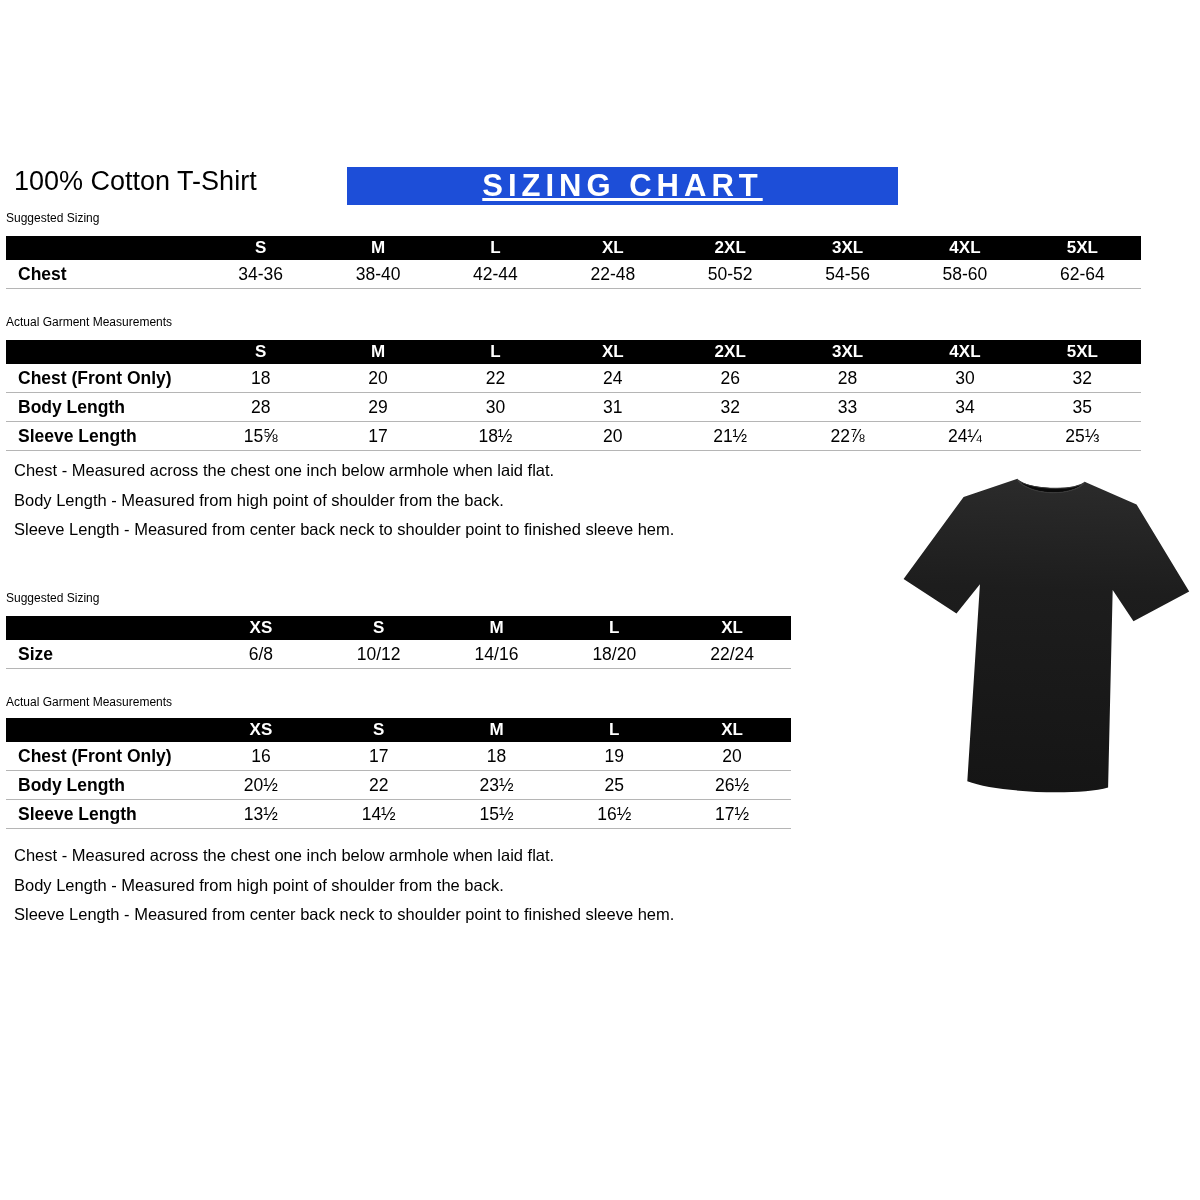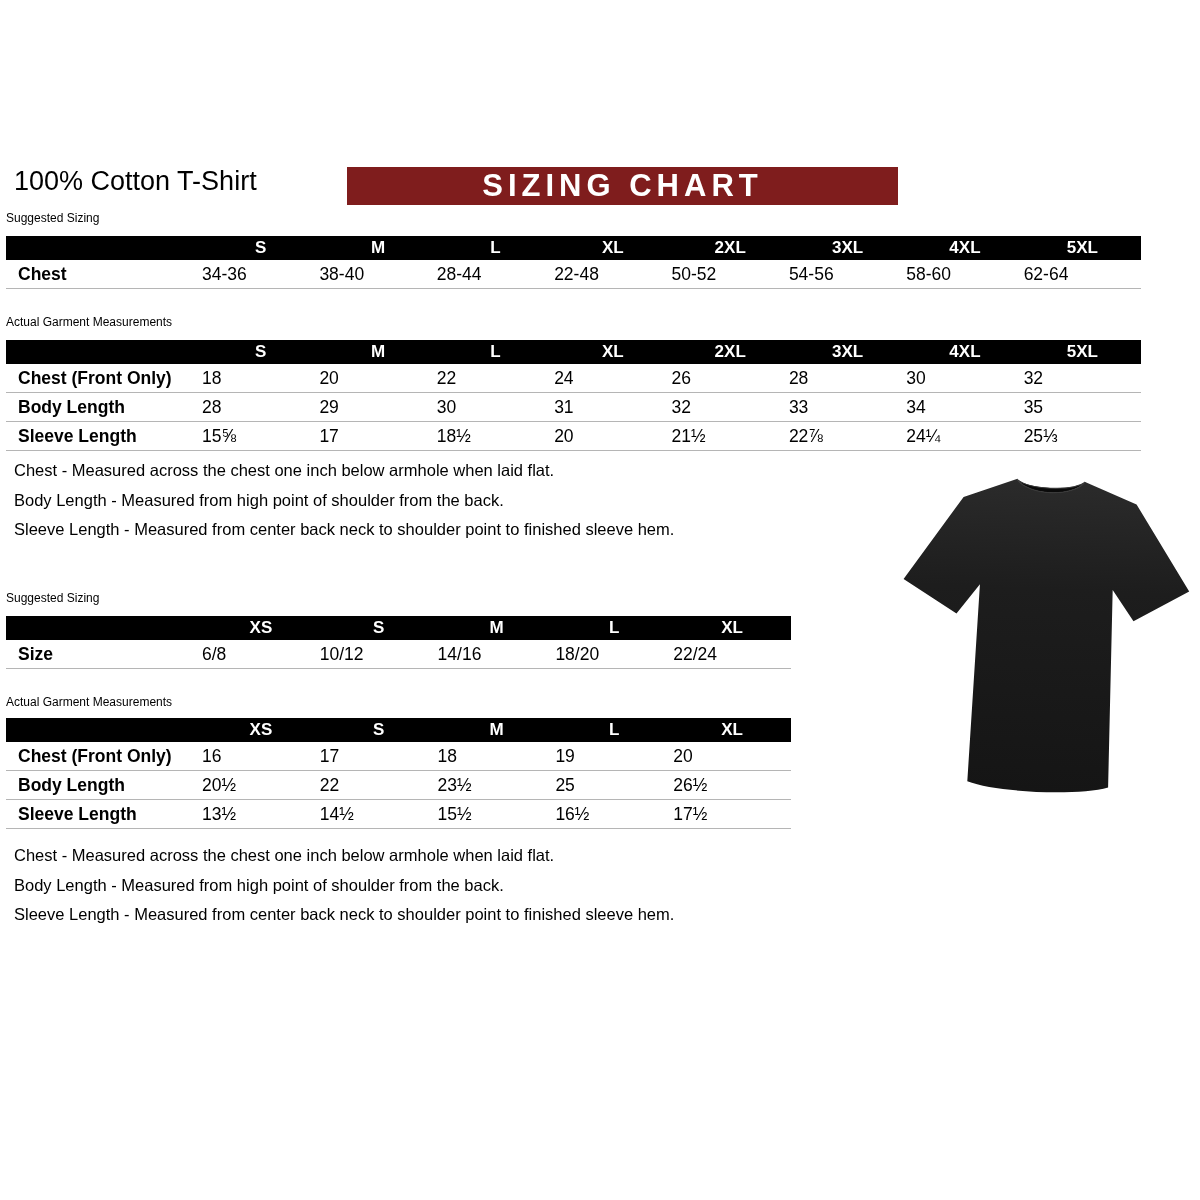--- a/index.html
+++ b/index.html
@@ -12,8 +12,8 @@
   #youth-title{left:2px;top:549px;font-weight:700;}
   .banner{
     position:absolute;left:347px;top:167px;width:551px;height:38px;
-    background:#7f1d1d;color:#fff;display:flex;align-items:center;justify-content:center;
-    font-size:31px;font-weight:700;letter-spacing:5px;white-space:nowrap;
+    background:#1d4ed8;color:#fff;display:flex;align-items:center;justify-content:center;
+    font-size:31px;font-weight:700;letter-spacing:5px;white-space:nowrap;text-decoration:underline;
   }
   .section-label{position:absolute;font-size:12px;white-space:nowrap;}
   #adult-suggested-label{left:6px;top:211px;}

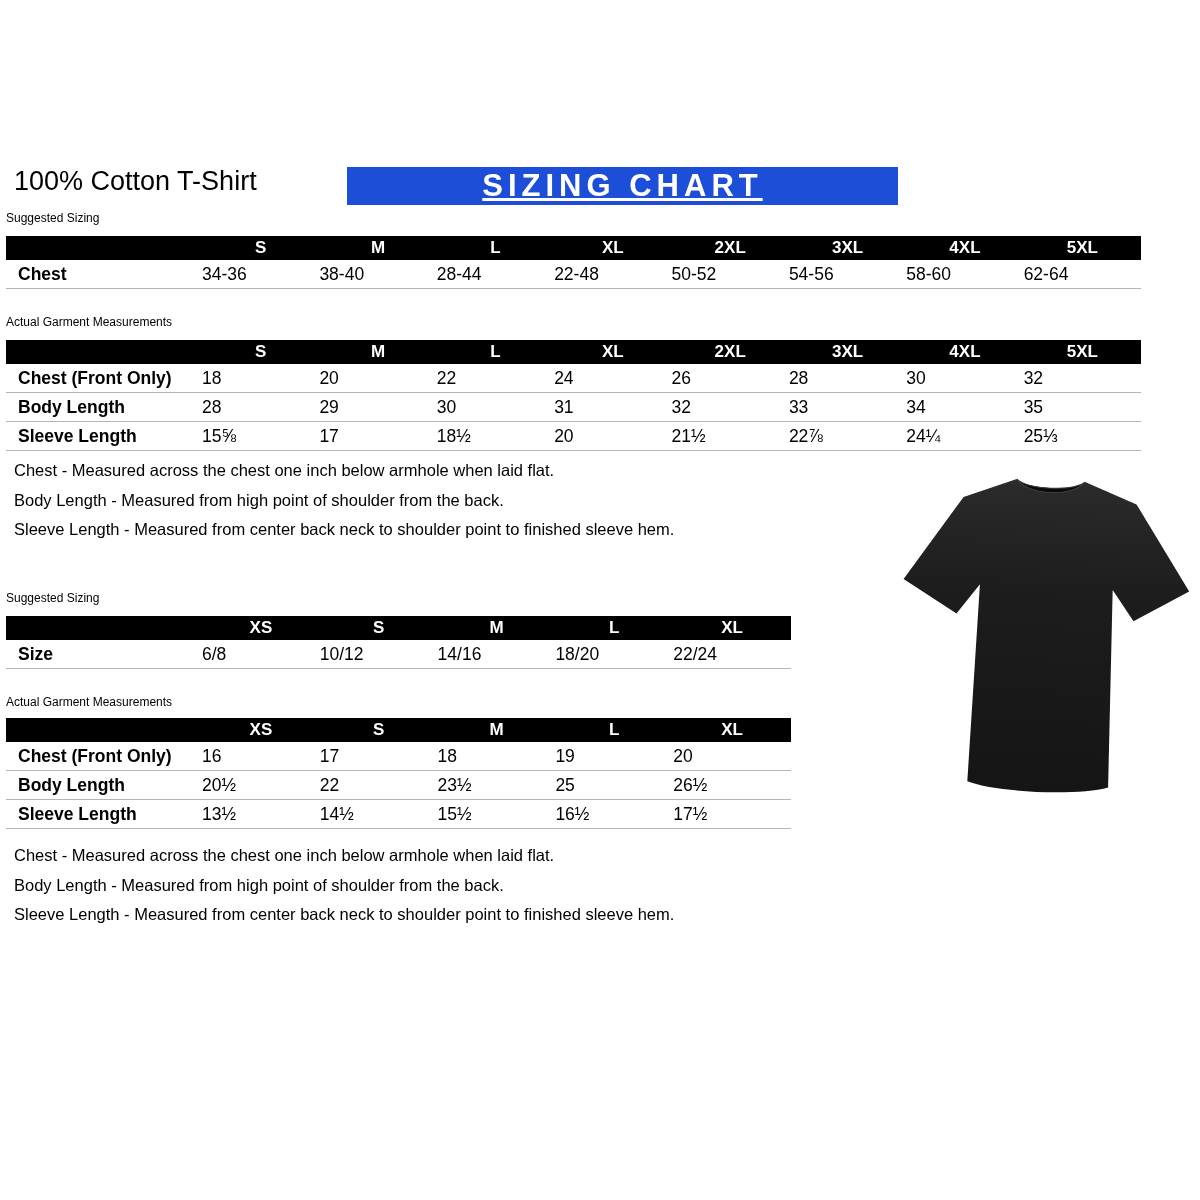--- a/index.html
+++ b/index.html
@@ -34,7 +34,7 @@
     height:24px;padding:0;text-align:center;
   }
   table.size-table td{
-    font-size:17.5px;height:28px;
+    font-size:17.5px;height:28px;text-align:center;
     border-bottom:1px solid #b5b5b5;padding:0;
   }
   table.size-table td.label{

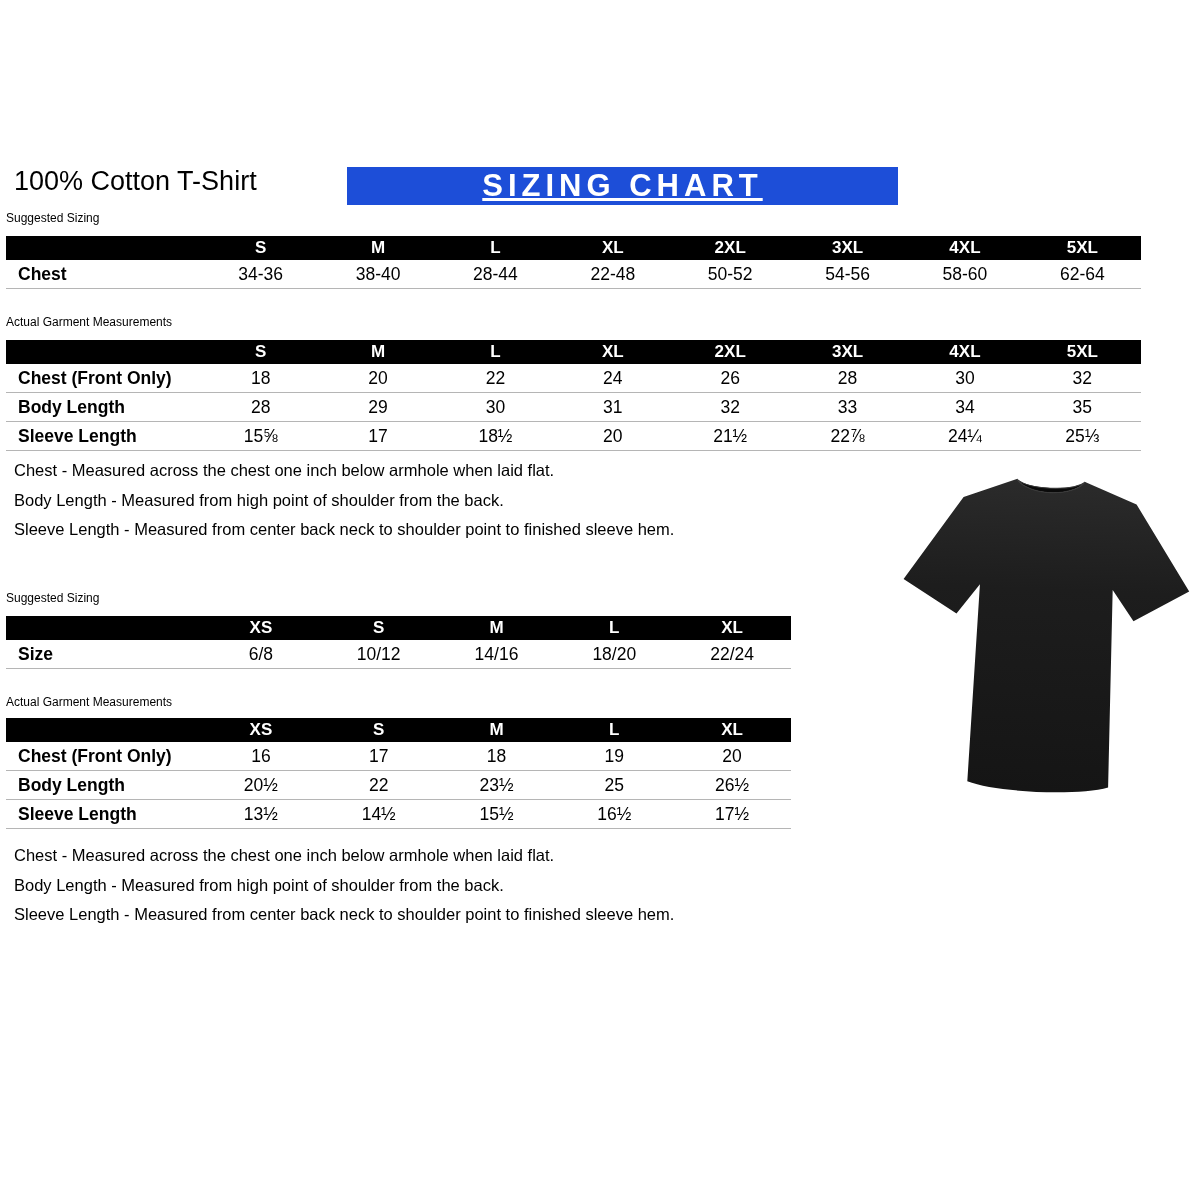--- a/index.html
+++ b/index.html
@@ -94,7 +94,7 @@
             <td class="label">Chest</td>
             <td>34-36</td>
             <td>38-40</td>
-            <td>28-44</td>
+            <td>42-44</td>
             <td>22-48</td>
             <td>50-52</td>
             <td>54-56</td>

